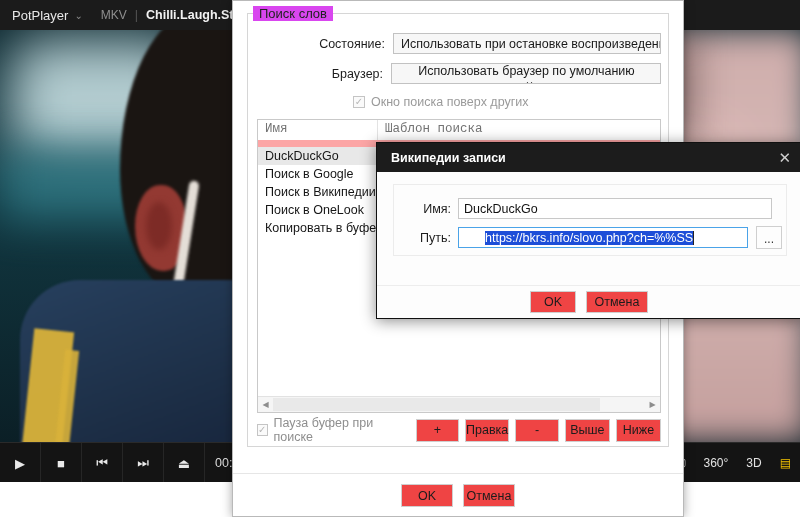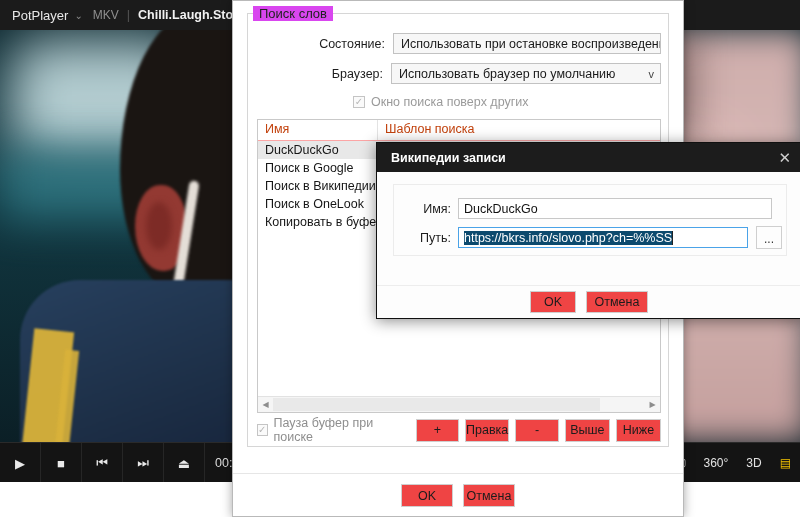--- a/index.html
+++ b/index.html
@@ -23,7 +23,7 @@
   .tb-brand{padding:0 6px 0 12px;color:#e8e8e8;font-size:13px;}
   .tb-caret{color:#8a8a8a;font-size:10px;padding-right:10px;}
   .tb-sep{color:#555;padding:0 8px;}
-  .tb-fmt{color:#8f8f8f;font-size:12px;}
+  .tb-fmt{color:#8f8f8f;font-size:12px;margin-left:8px;}
   .tb-file{color:#f2f2f2;font-size:12.5px;font-weight:bold;}
   #video-area{
     position:absolute;left:0;top:30px;width:800px;height:412px;

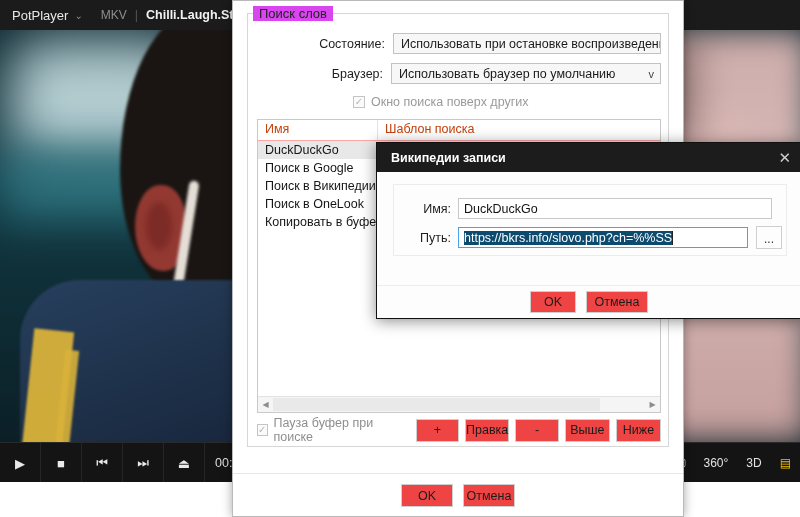--- a/index.html
+++ b/index.html
@@ -291,7 +291,7 @@
 
   <div class="row" style="left:24px;top:62px;width:404px;">
     <div class="row-label" style="width:128px;">Браузер:</div>
-    <div class="combo" style="width:274px;margin-left:8px;">
+    <div class="combo" style="width:274px;margin-left:8px;flex-direction:column;">
       <span>Использовать браузер по умолчанию</span>
       <span class="chev">v</span>
     </div>

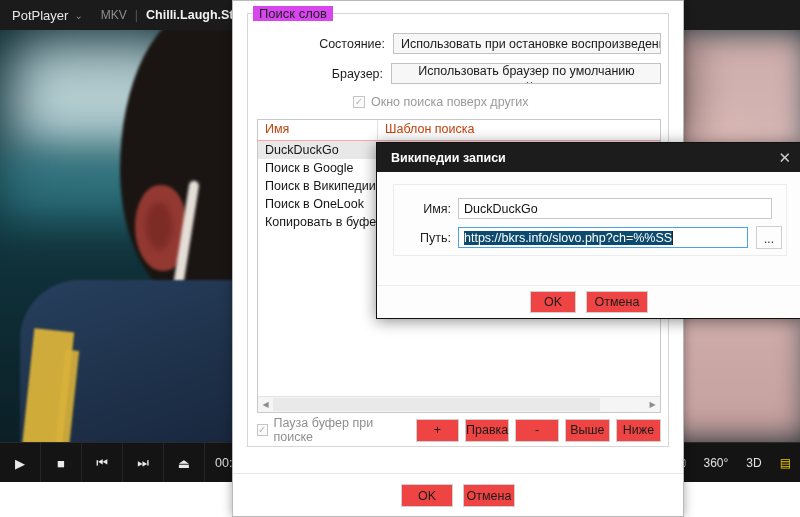--- a/index.html
+++ b/index.html
@@ -150,8 +150,8 @@
     border:1px solid #c9c9c9;background:#fff;box-sizing:border-box;
   }
   #list-header{
-    display:flex;height:20px;border-bottom:1px solid #fca5a5;background:#fff;
-    font-size:12.5px;color:#c2410c;
+    display:flex;height:20px;border-bottom:7px solid #fca5a5;background:#fff;
+    font-size:12.5px;color:#737373;font-family:Liberation Mono, monospace;
   }
   .lh-name{width:120px;padding:2px 0 0 7px;border-right:1px solid #e3e3e3;box-sizing:border-box;}
   .lh-tpl{flex:1;padding:2px 0 0 7px;box-sizing:border-box;}

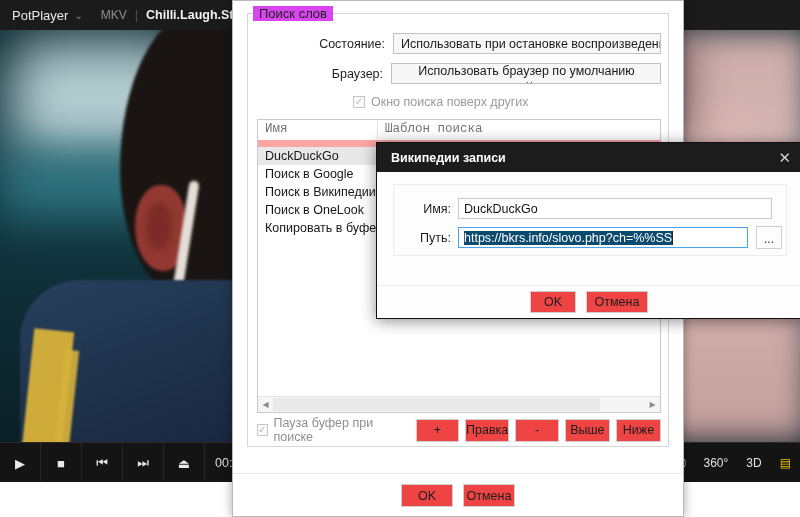--- a/index.html
+++ b/index.html
@@ -217,7 +217,7 @@
     box-sizing:border-box;
   }
   .m-input.focused{border:1px solid #4aa3e8;}
-  .sel-text{background:#0c4a6e;color:#fff;}
+  .sel-text{background:#1d4ed8;color:#fff;margin-left:21px;}
   .caret{display:inline-block;width:1px;height:14px;background:#222;margin-left:0px;}
   .dots-btn{
     width:26px;height:23px;border:1px solid #cfcfcf;background:#fdfdfd;

